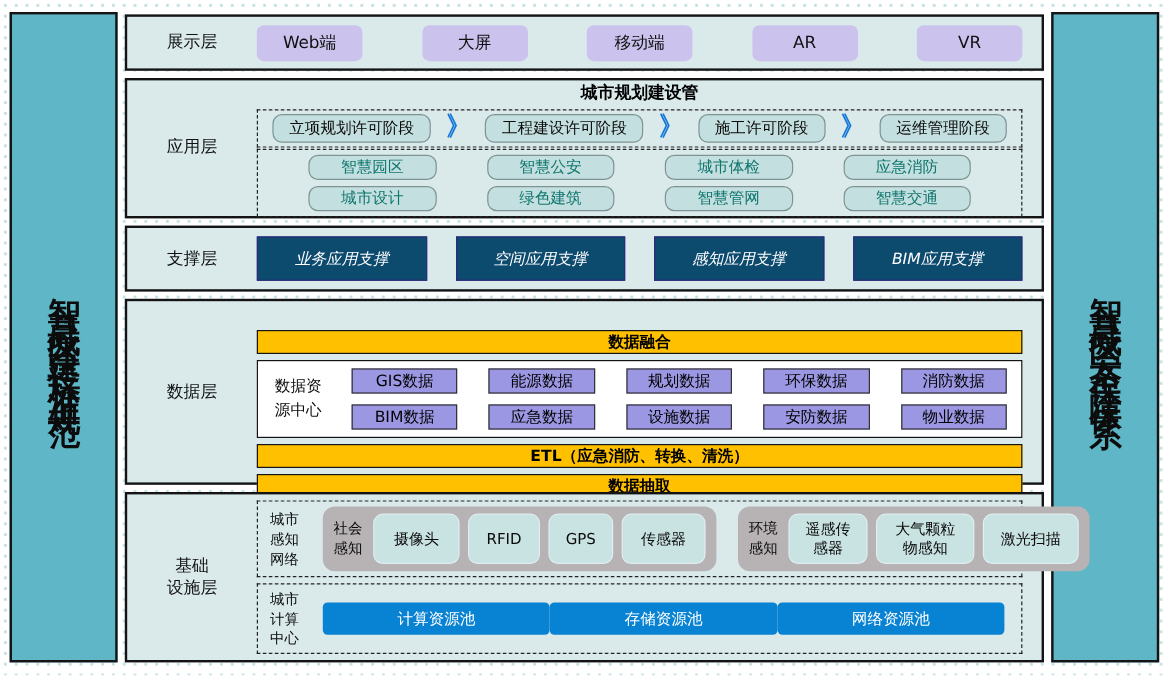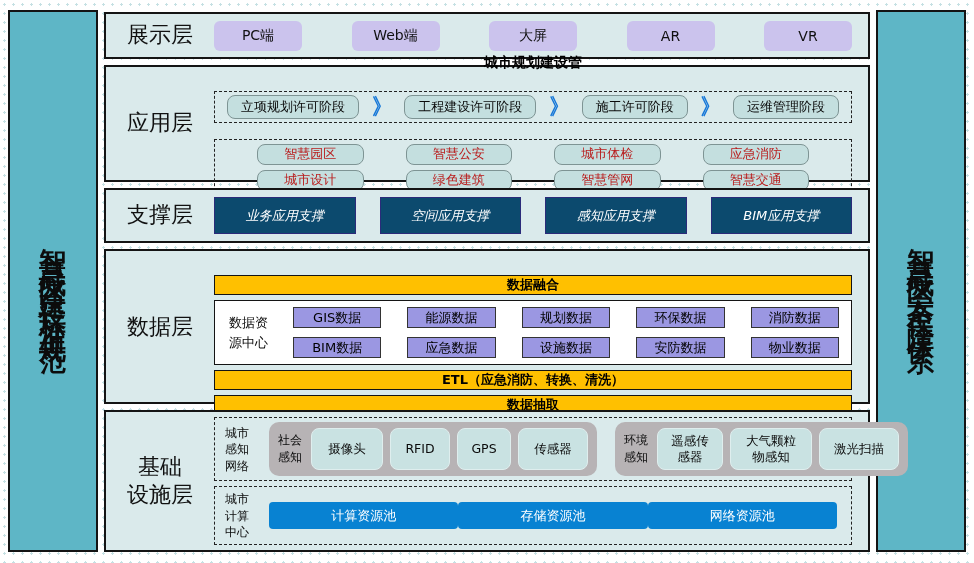--- a/index.html
+++ b/index.html
@@ -37,7 +37,7 @@
   }
   .layer-label {
     width: 108px; flex-shrink: 0; text-align: center;
-    font-size: 22px; color: #111; white-space: pre-line; line-height: 1.3;
+    font-size: 14px; color: #111; white-space: pre-line; line-height: 1.3;
   }
   .layer-content { flex: 1; padding-right: 16px; min-width: 0; }
 

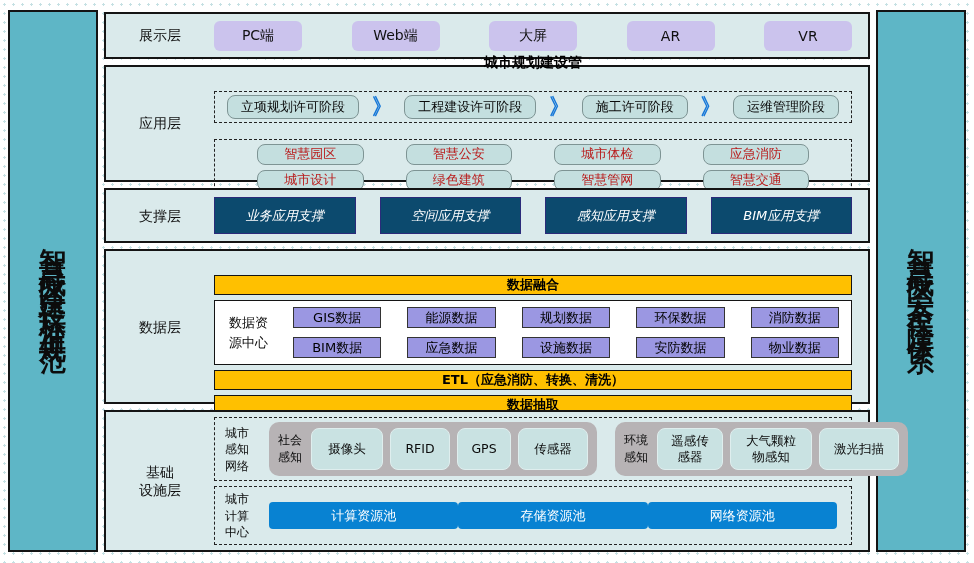--- a/index.html
+++ b/index.html
@@ -160,7 +160,6 @@
     <section class="layer presentation">
       <div class="layer-label">展示层</div>
       <div class="layer-content pres-row">
-        <div class="pres-btn">PC端</div>
         <div class="pres-btn">Web端</div>
         <div class="pres-btn">大屏</div>
         <div class="pres-btn">AR</div>

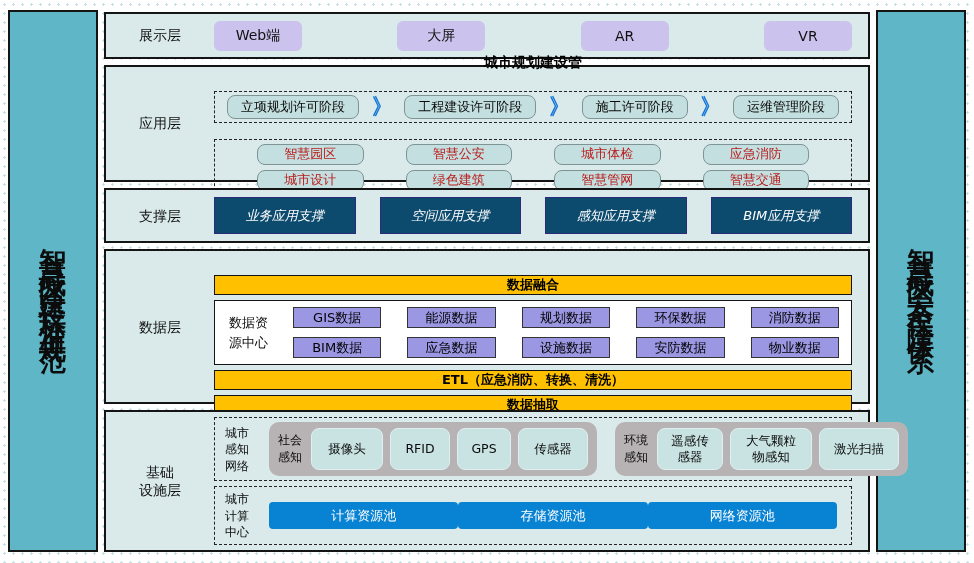--- a/index.html
+++ b/index.html
@@ -162,6 +162,7 @@
       <div class="layer-content pres-row">
         <div class="pres-btn">Web端</div>
         <div class="pres-btn">大屏</div>
+        <div class="pres-btn">移动端</div>
         <div class="pres-btn">AR</div>
         <div class="pres-btn">VR</div>
       </div>

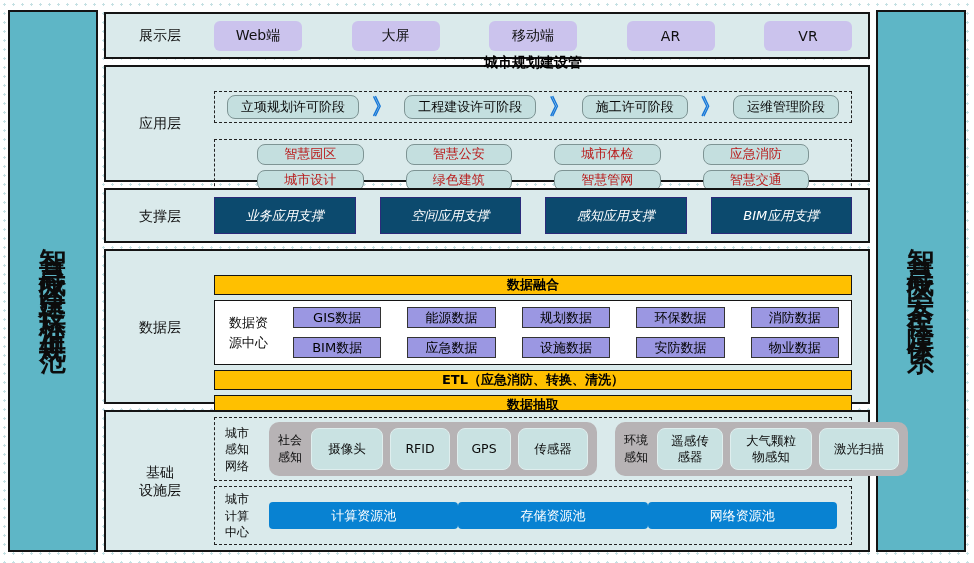--- a/index.html
+++ b/index.html
@@ -52,7 +52,7 @@
 
   
   .layer.application { height: 117px; }
-  .app-col { display: flex; flex-direction: column; gap: 16px; padding: 2px 16px 2px 0; }
+  .app-col { display: flex; flex-direction: column; gap: 1px; padding: 2px 16px 2px 0; }
   .app-title { text-align: center; font-weight: bold; font-size: 14px; color: #000; padding: 2px 0 3px; }
   .dashed-row {
     border: 1px dashed #222; padding: 3px 12px;

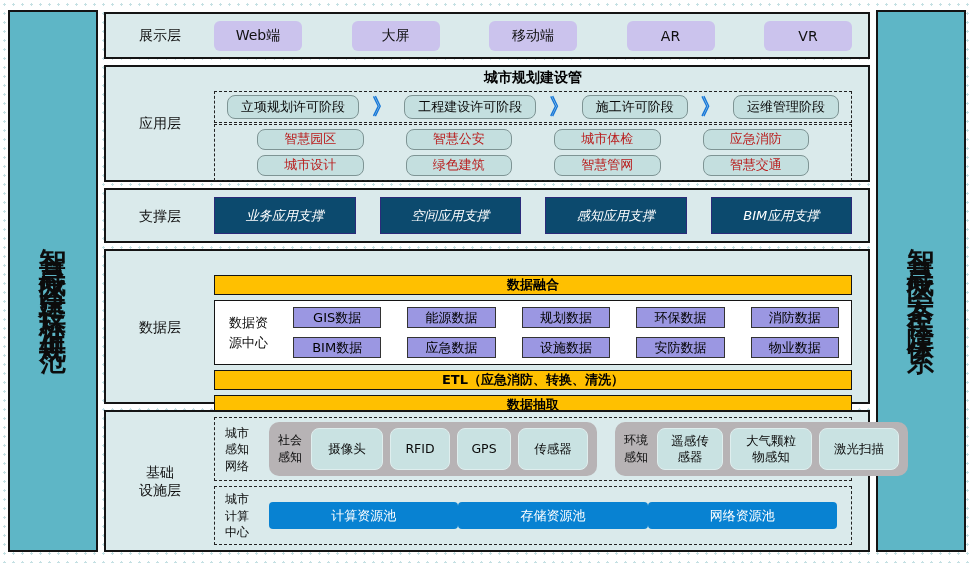--- a/index.html
+++ b/index.html
@@ -71,7 +71,7 @@
   .app-btn {
     background: #c4dfdf; border: 1px solid #7e9494; border-radius: 8px;
     height: 21px; display: flex; align-items: center; justify-content: center;
-    font-size: 13px; color: #b91c1c;
+    font-size: 13px; color: #0f766e;
   }
 
   

